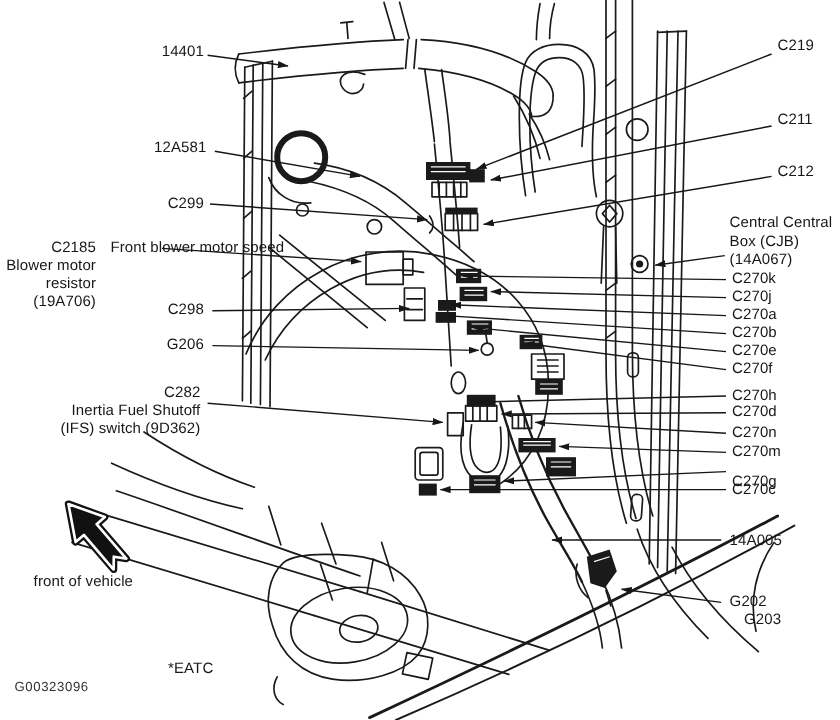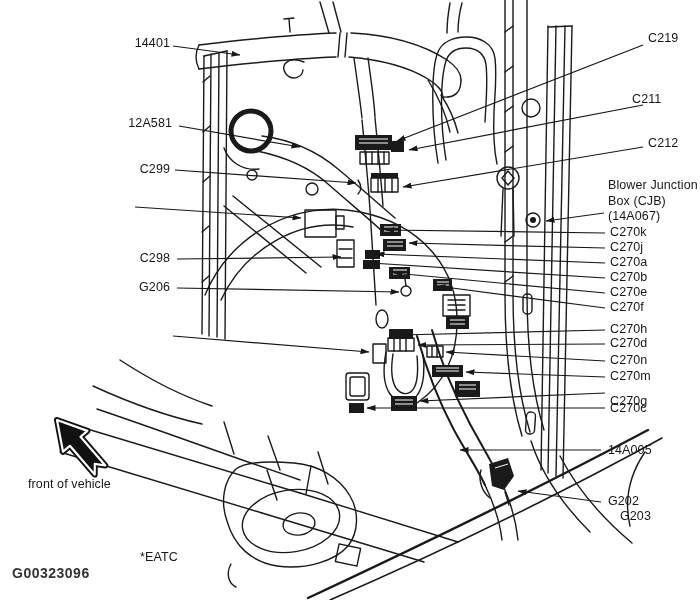--- a/index.html
+++ b/index.html
@@ -233,7 +233,7 @@
 
 
   <div class="lbl" style="left:648px;top:31px">C219</div>
-  <div class="lbl" style="left:632px;top:92px">C211</div>
+  <div class="lbl" style="left:648px;top:92px">C211</div>
   <div class="lbl" style="left:648px;top:136px">C212</div>
 
   <div class="lbl" style="left:608px;top:178px;line-height:15.5px">

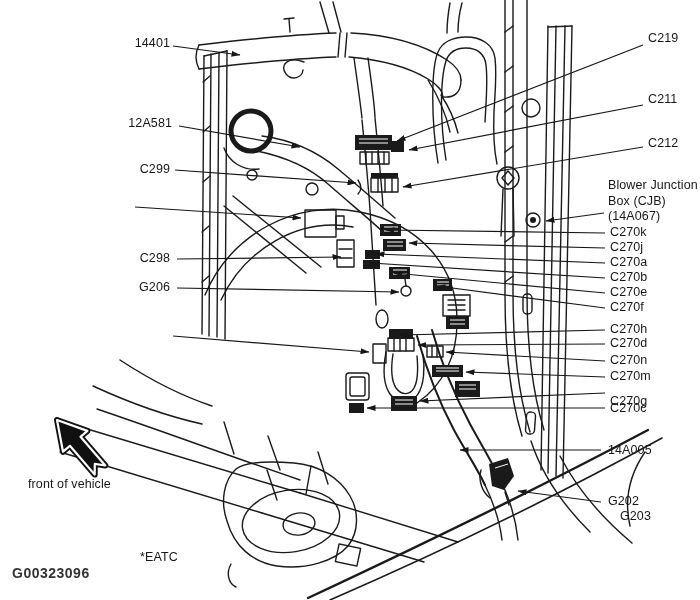--- a/index.html
+++ b/index.html
@@ -237,7 +237,7 @@
   <div class="lbl" style="left:648px;top:136px">C212</div>
 
   <div class="lbl" style="left:608px;top:178px;line-height:15.5px">
-    <div>Blower Junction</div>
+    <div>Central Central</div>
     <div>Box (CJB)</div>
     <div>(14A067)</div>
   </div>

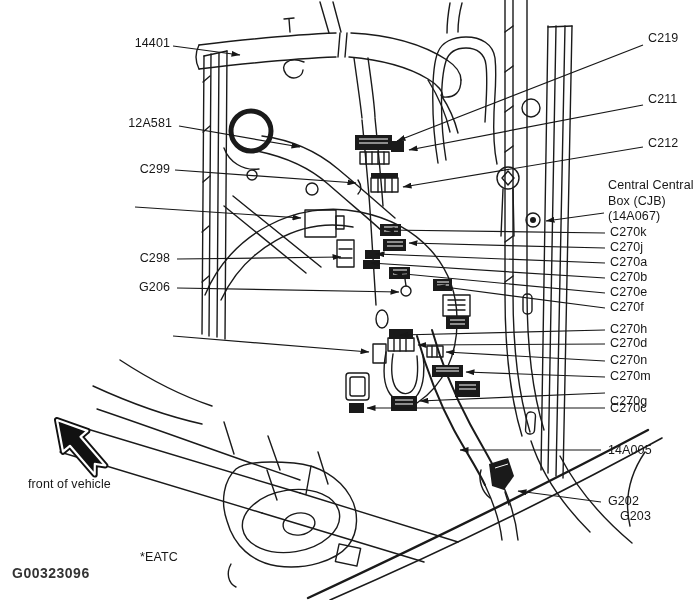--- a/index.html
+++ b/index.html
@@ -224,6 +224,12 @@
   <div class="lbl r" style="left:108px;top:116px;width:64px">12A581</div>
   <div class="lbl r" style="left:118px;top:162px;width:52px">C299</div>
 
+  <div class="lbl r" style="left:0px;top:199px;width:80px">
+    <div>C2185</div>
+    <div>Blower motor</div>
+    <div>resistor</div>
+    <div>(19A706)</div>
+  </div>
 
   <div class="lbl" style="left:92px;top:199px;width:160px">
   </div>

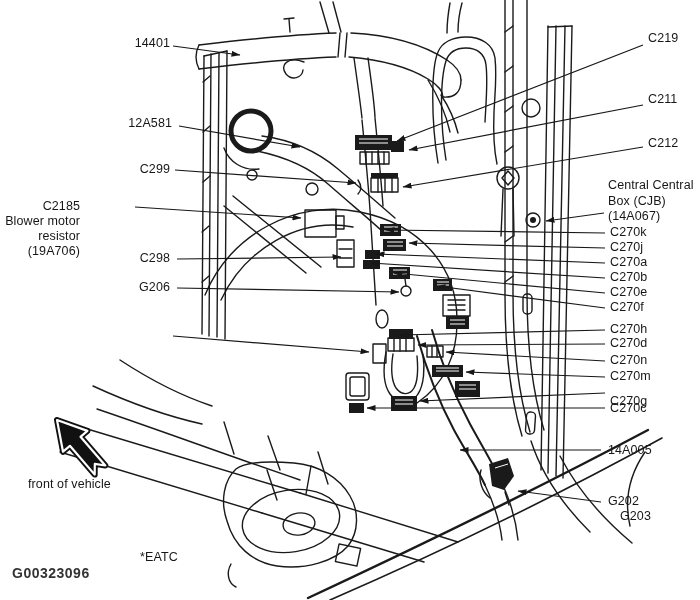--- a/index.html
+++ b/index.html
@@ -232,6 +232,7 @@
   </div>
 
   <div class="lbl" style="left:92px;top:199px;width:160px">
+    <div>Front blower motor speed</div>
   </div>
 
   <div class="lbl r" style="left:118px;top:251px;width:52px">C298</div>

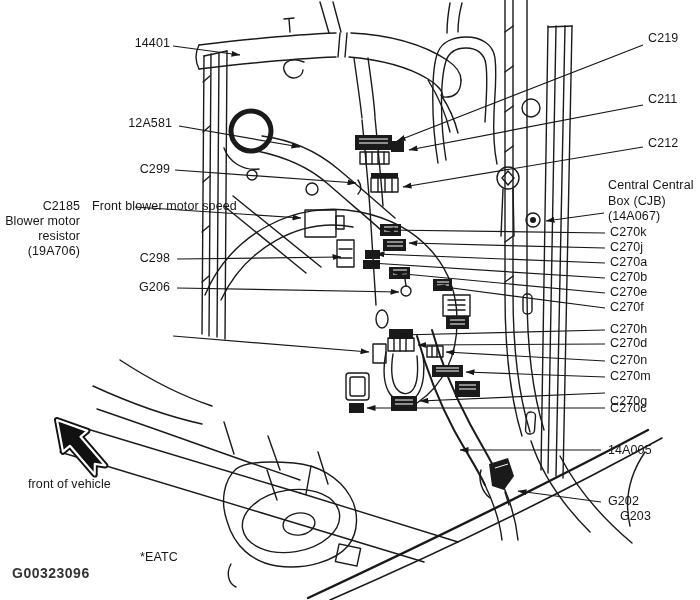--- a/index.html
+++ b/index.html
@@ -238,6 +238,11 @@
   <div class="lbl r" style="left:118px;top:251px;width:52px">C298</div>
   <div class="lbl r" style="left:118px;top:280px;width:52px">G206</div>
 
+  <div class="lbl r" style="left:40px;top:320px;width:127px">
+    <div>C282</div>
+    <div>Inertia Fuel Shutoff</div>
+    <div>(IFS) switch (9D362)</div>
+  </div>
 
   <div class="lbl" style="left:648px;top:31px">C219</div>
   <div class="lbl" style="left:648px;top:92px">C211</div>

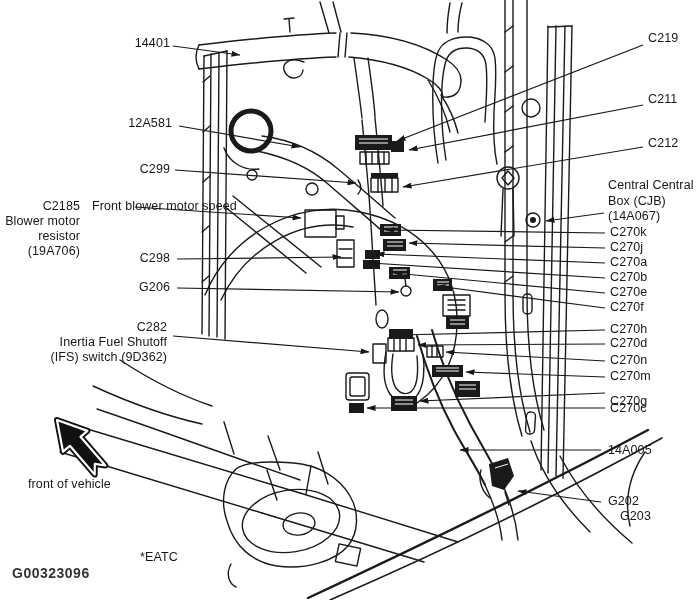--- a/index.html
+++ b/index.html
@@ -10,7 +10,7 @@
   #art{position:absolute;left:0;top:0;}
   .lbl{position:absolute;font-size:12.5px;line-height:15px;white-space:nowrap;letter-spacing:.1px;}
   .r{text-align:right;}
-  .small{font-size:14px;color:#333;letter-spacing:.5px;font-weight:bold;}
+  .small{font-size:11px;color:#333;letter-spacing:.5px;}
 </style>
 </head>
 <body>

